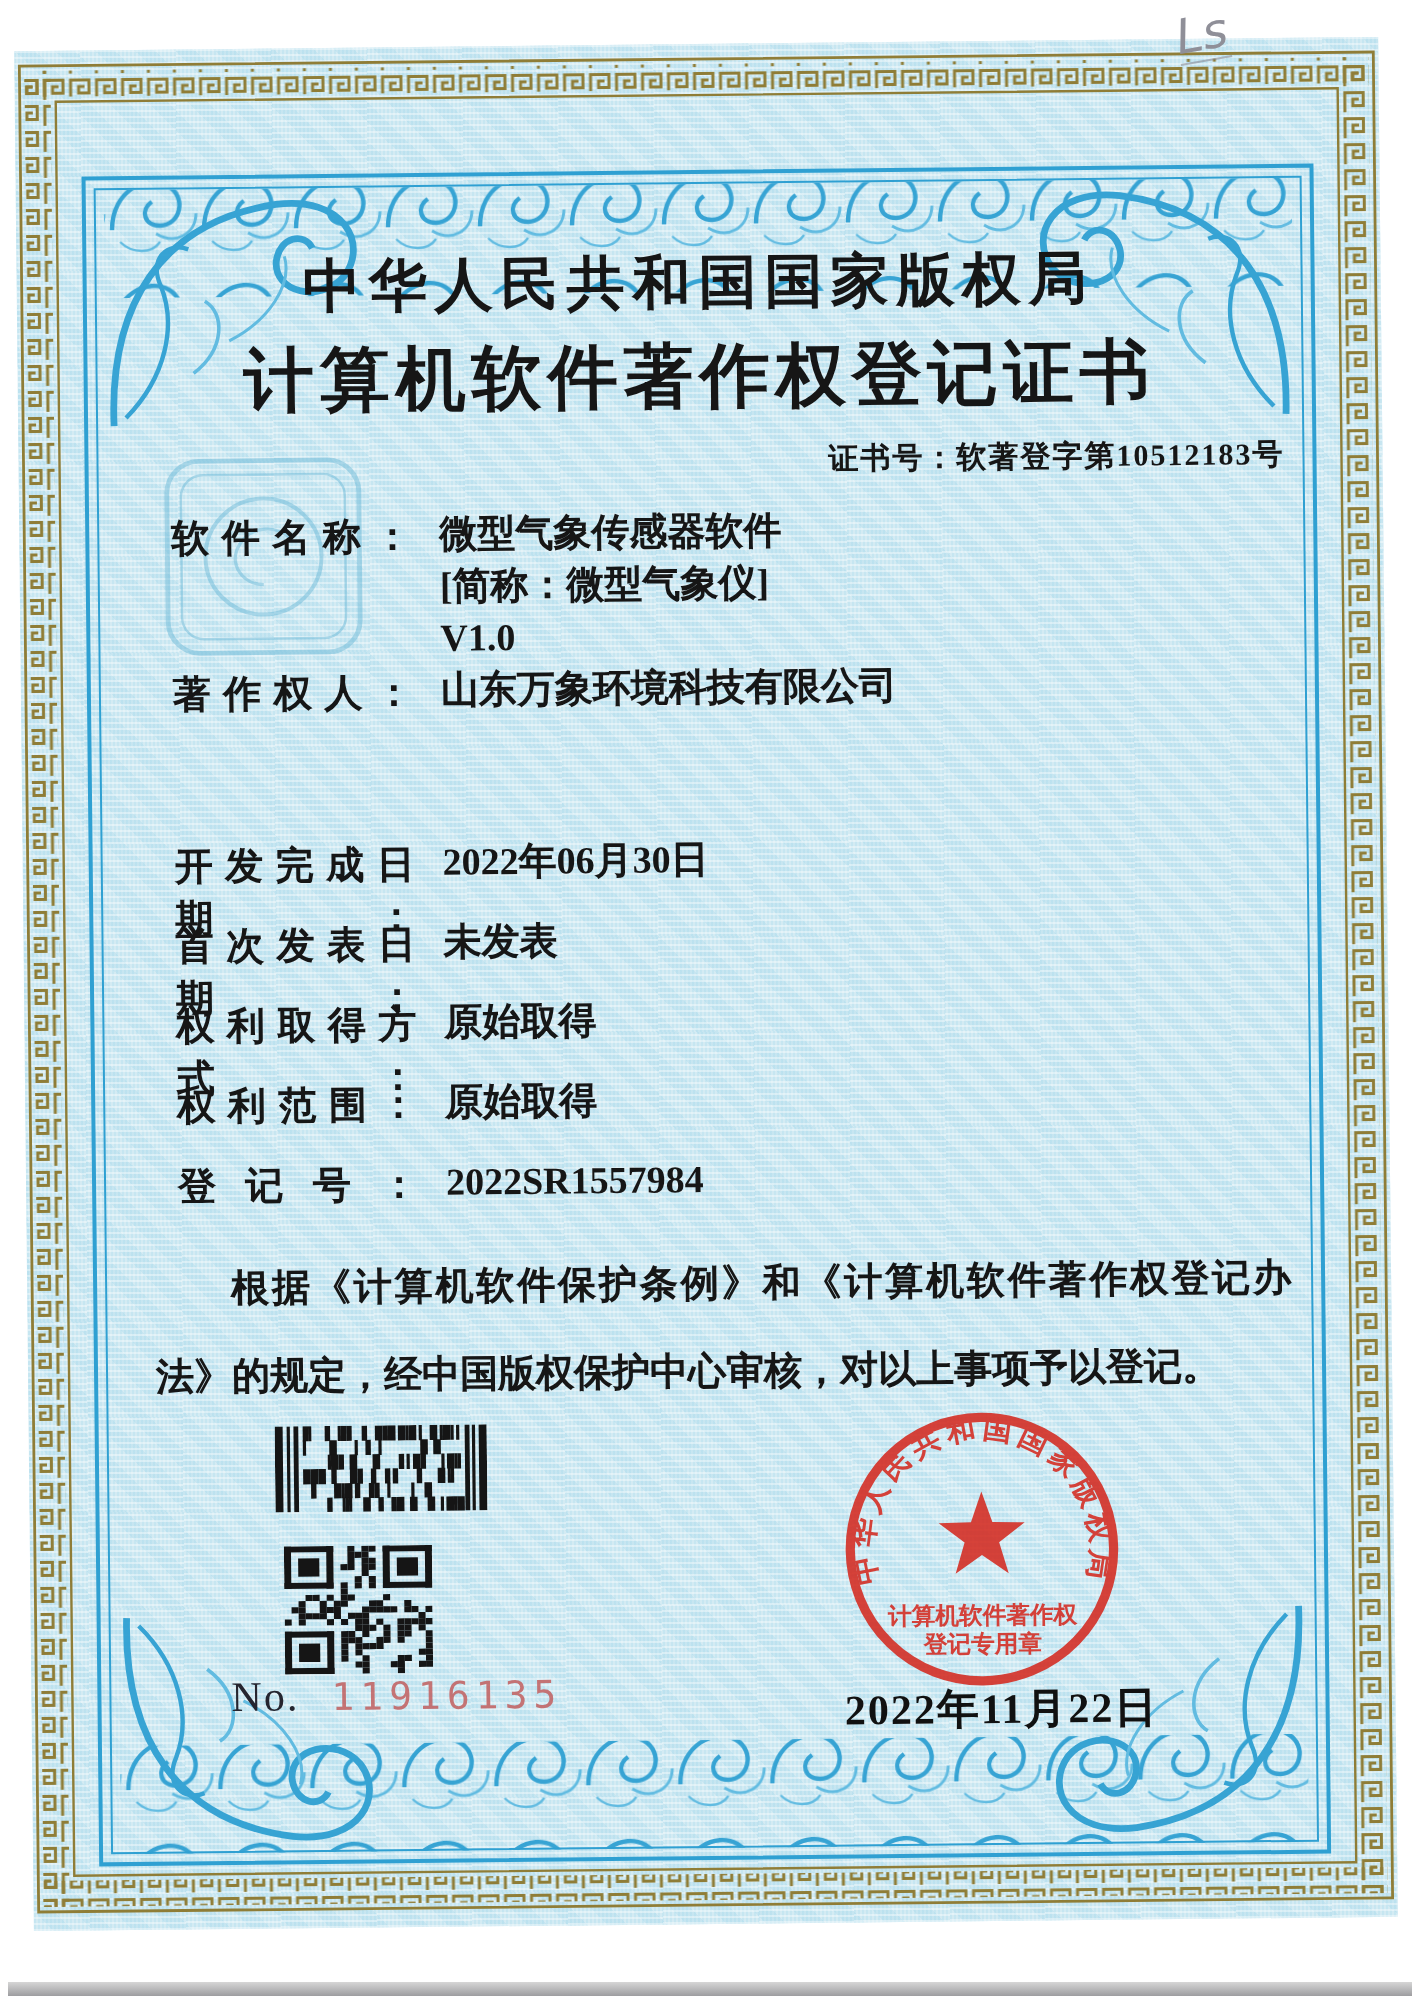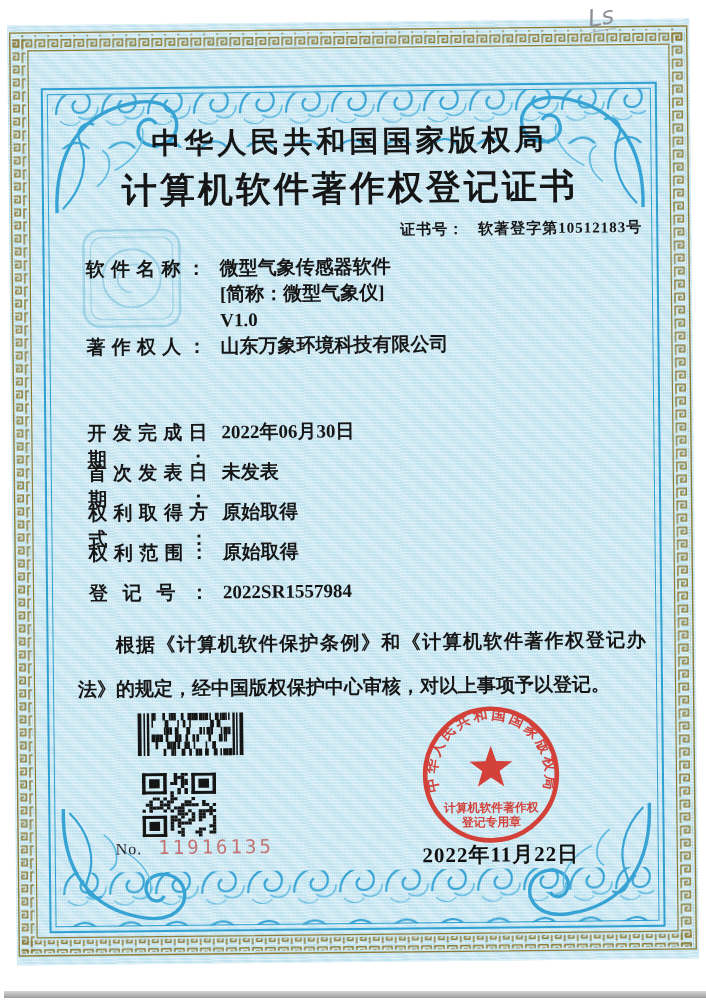--- a/index.html
+++ b/index.html
@@ -22,7 +22,7 @@
   .authority { left:0; right:0; top:100px; text-align:center; font-size:29px; letter-spacing:4px; }
   .cert-title { left:0; right:0; top:143px; text-align:center; font-size:35px; letter-spacing:3px; }
   .certno { top:199px; right:49px; font-size:15px; letter-spacing:1px; }
-  .certno .lbl { margin-right:14px; }
+  .certno .lbl { margin-right:0; }
 
   .row { position:absolute; left:76px; display:flex; align-items:flex-start; }
   .row .flabel { display:inline-block; width:120px; font-size:19px; font-weight:bold;

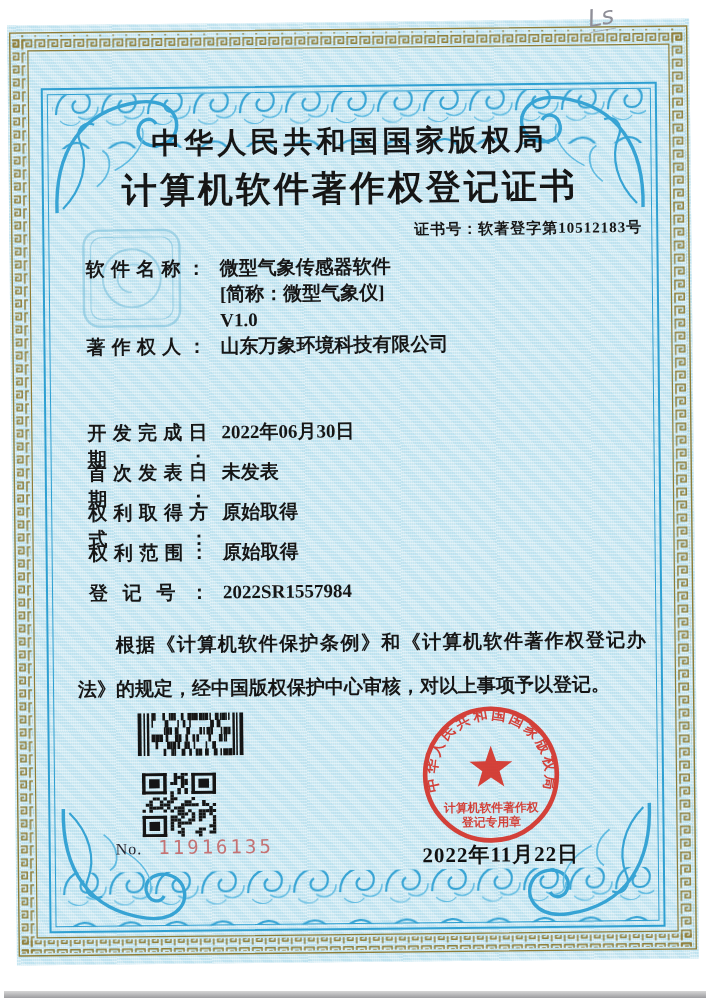--- a/index.html
+++ b/index.html
@@ -35,7 +35,7 @@
     white-space:normal; }
 
   .serial { position:absolute; left:100px; top:812px; display:flex; align-items:baseline; }
-  .serial .no-lbl { font-size:16px; color:#25252f; letter-spacing:1px; }
+  .serial .no-lbl { font-size:21px; color:#25252f; letter-spacing:1px; }
   .serial .no-num { margin-left:16px; font-family:"DejaVu Sans Mono",monospace;
     font-size:19px; color:#c25f5f; letter-spacing:3px; opacity:.85; }
 

